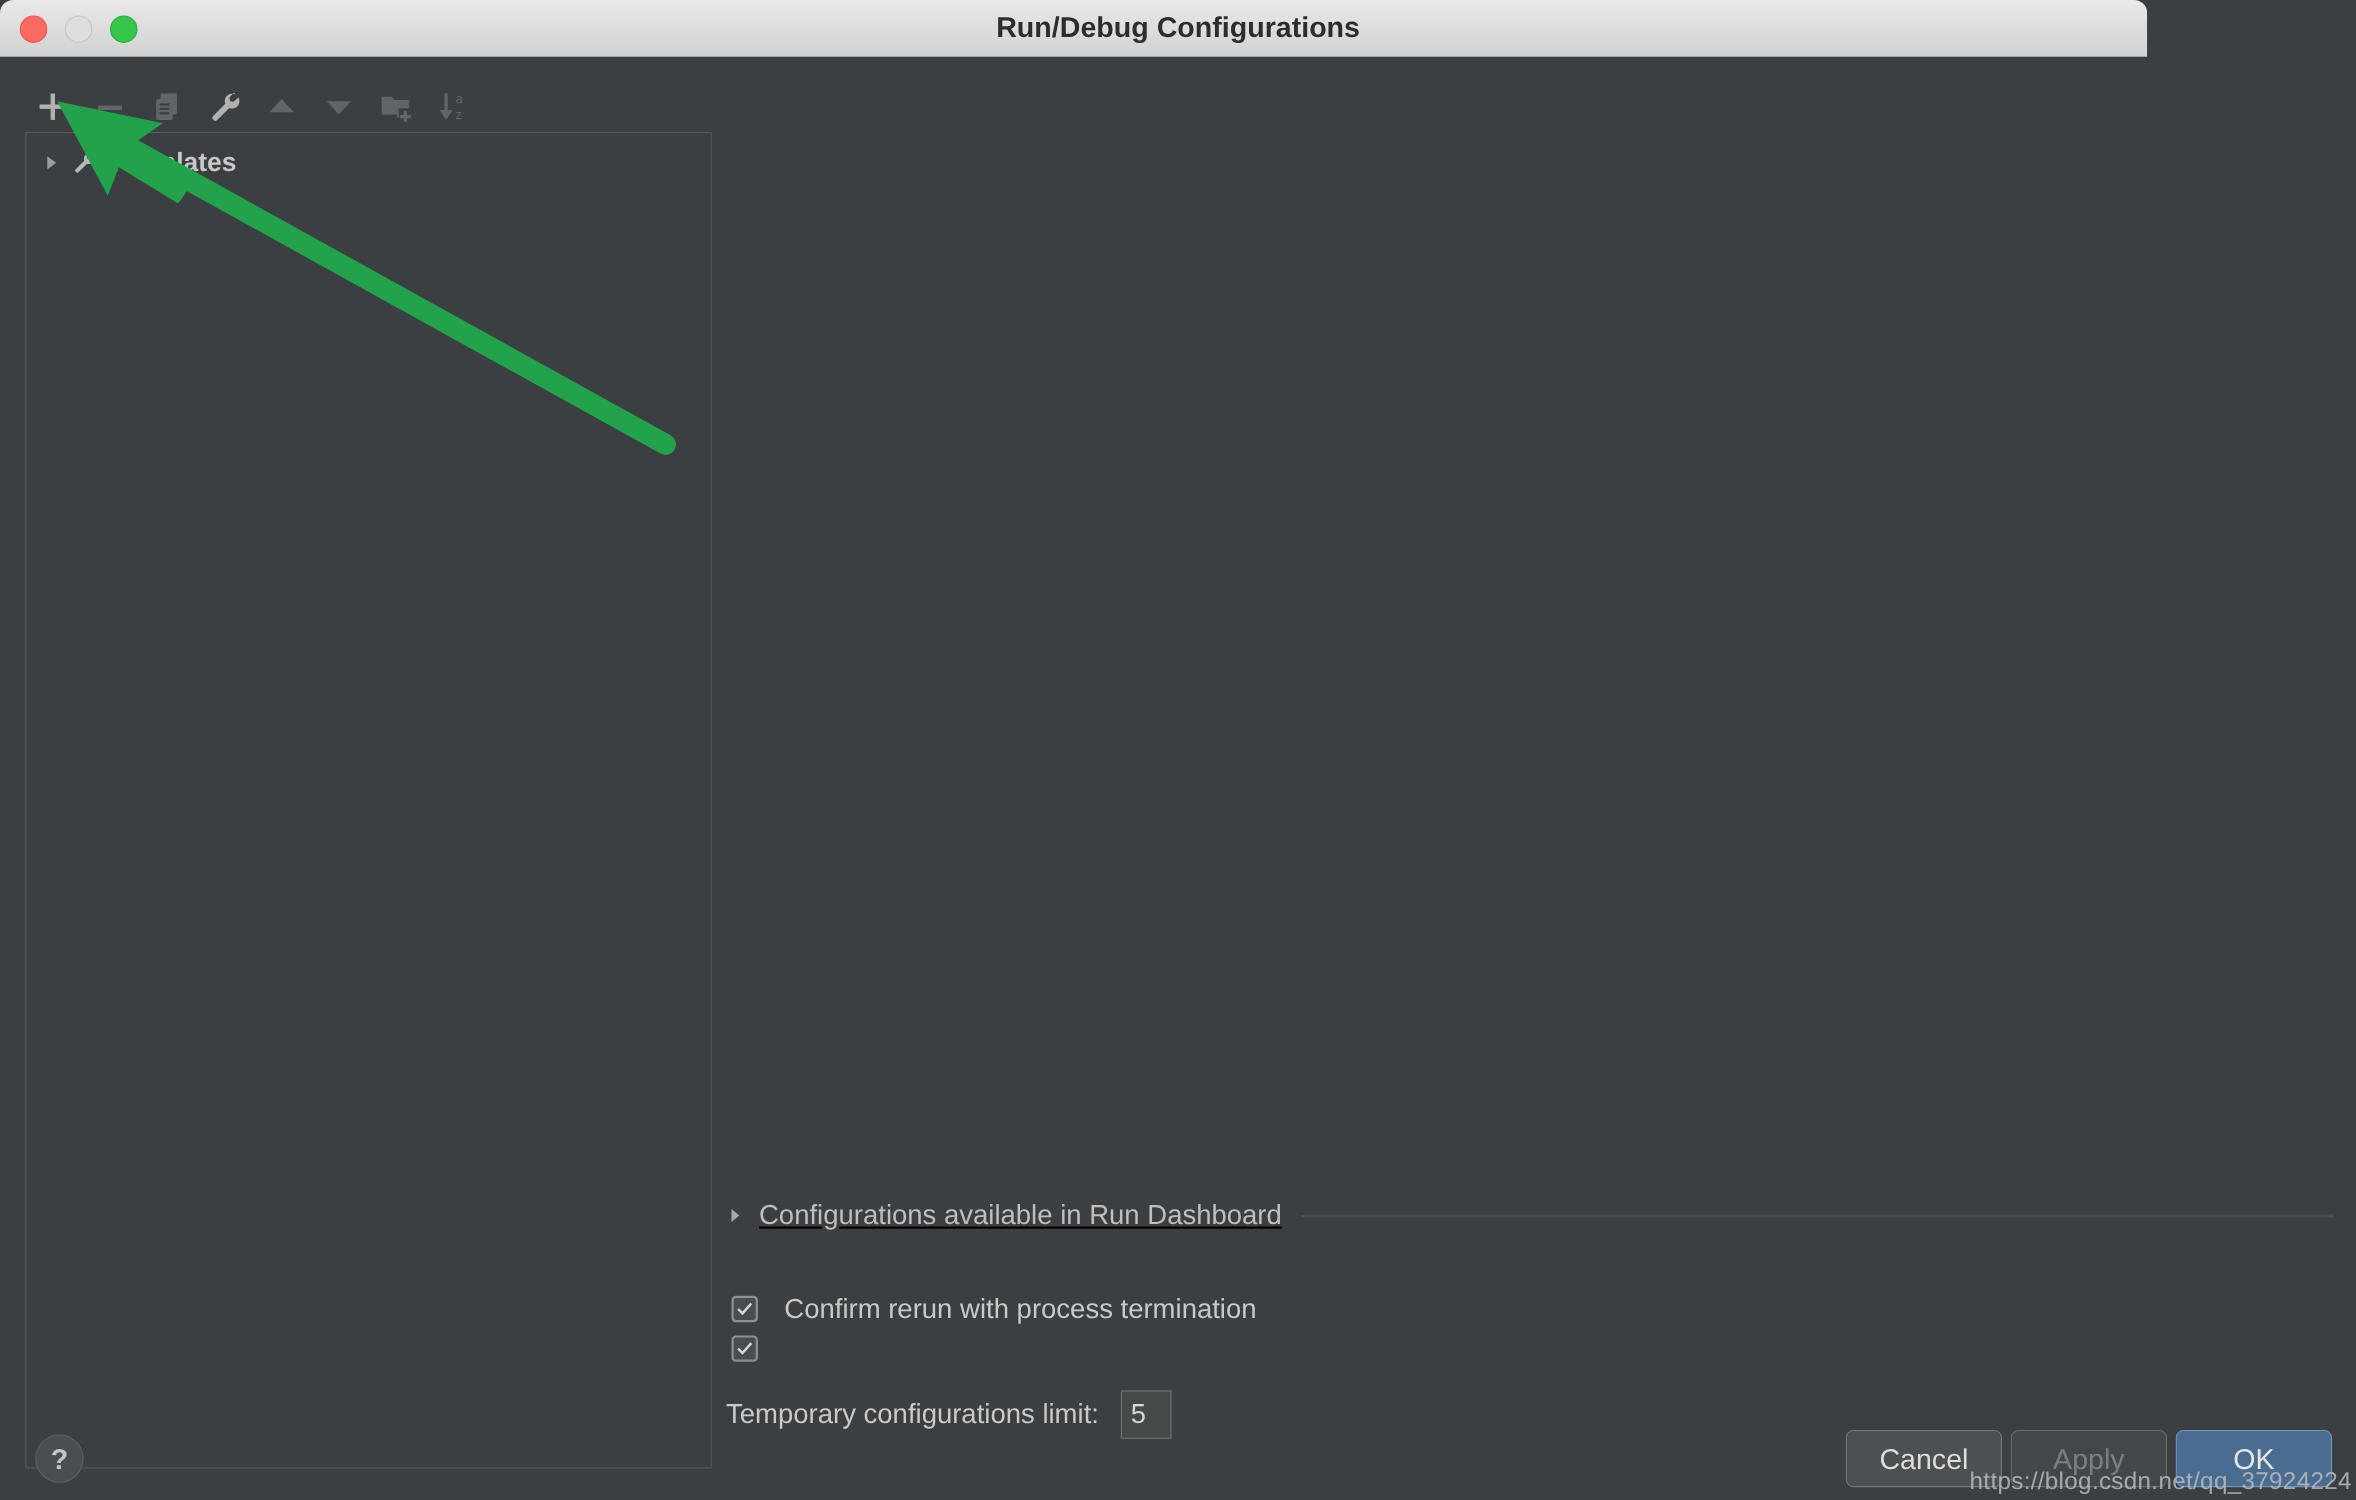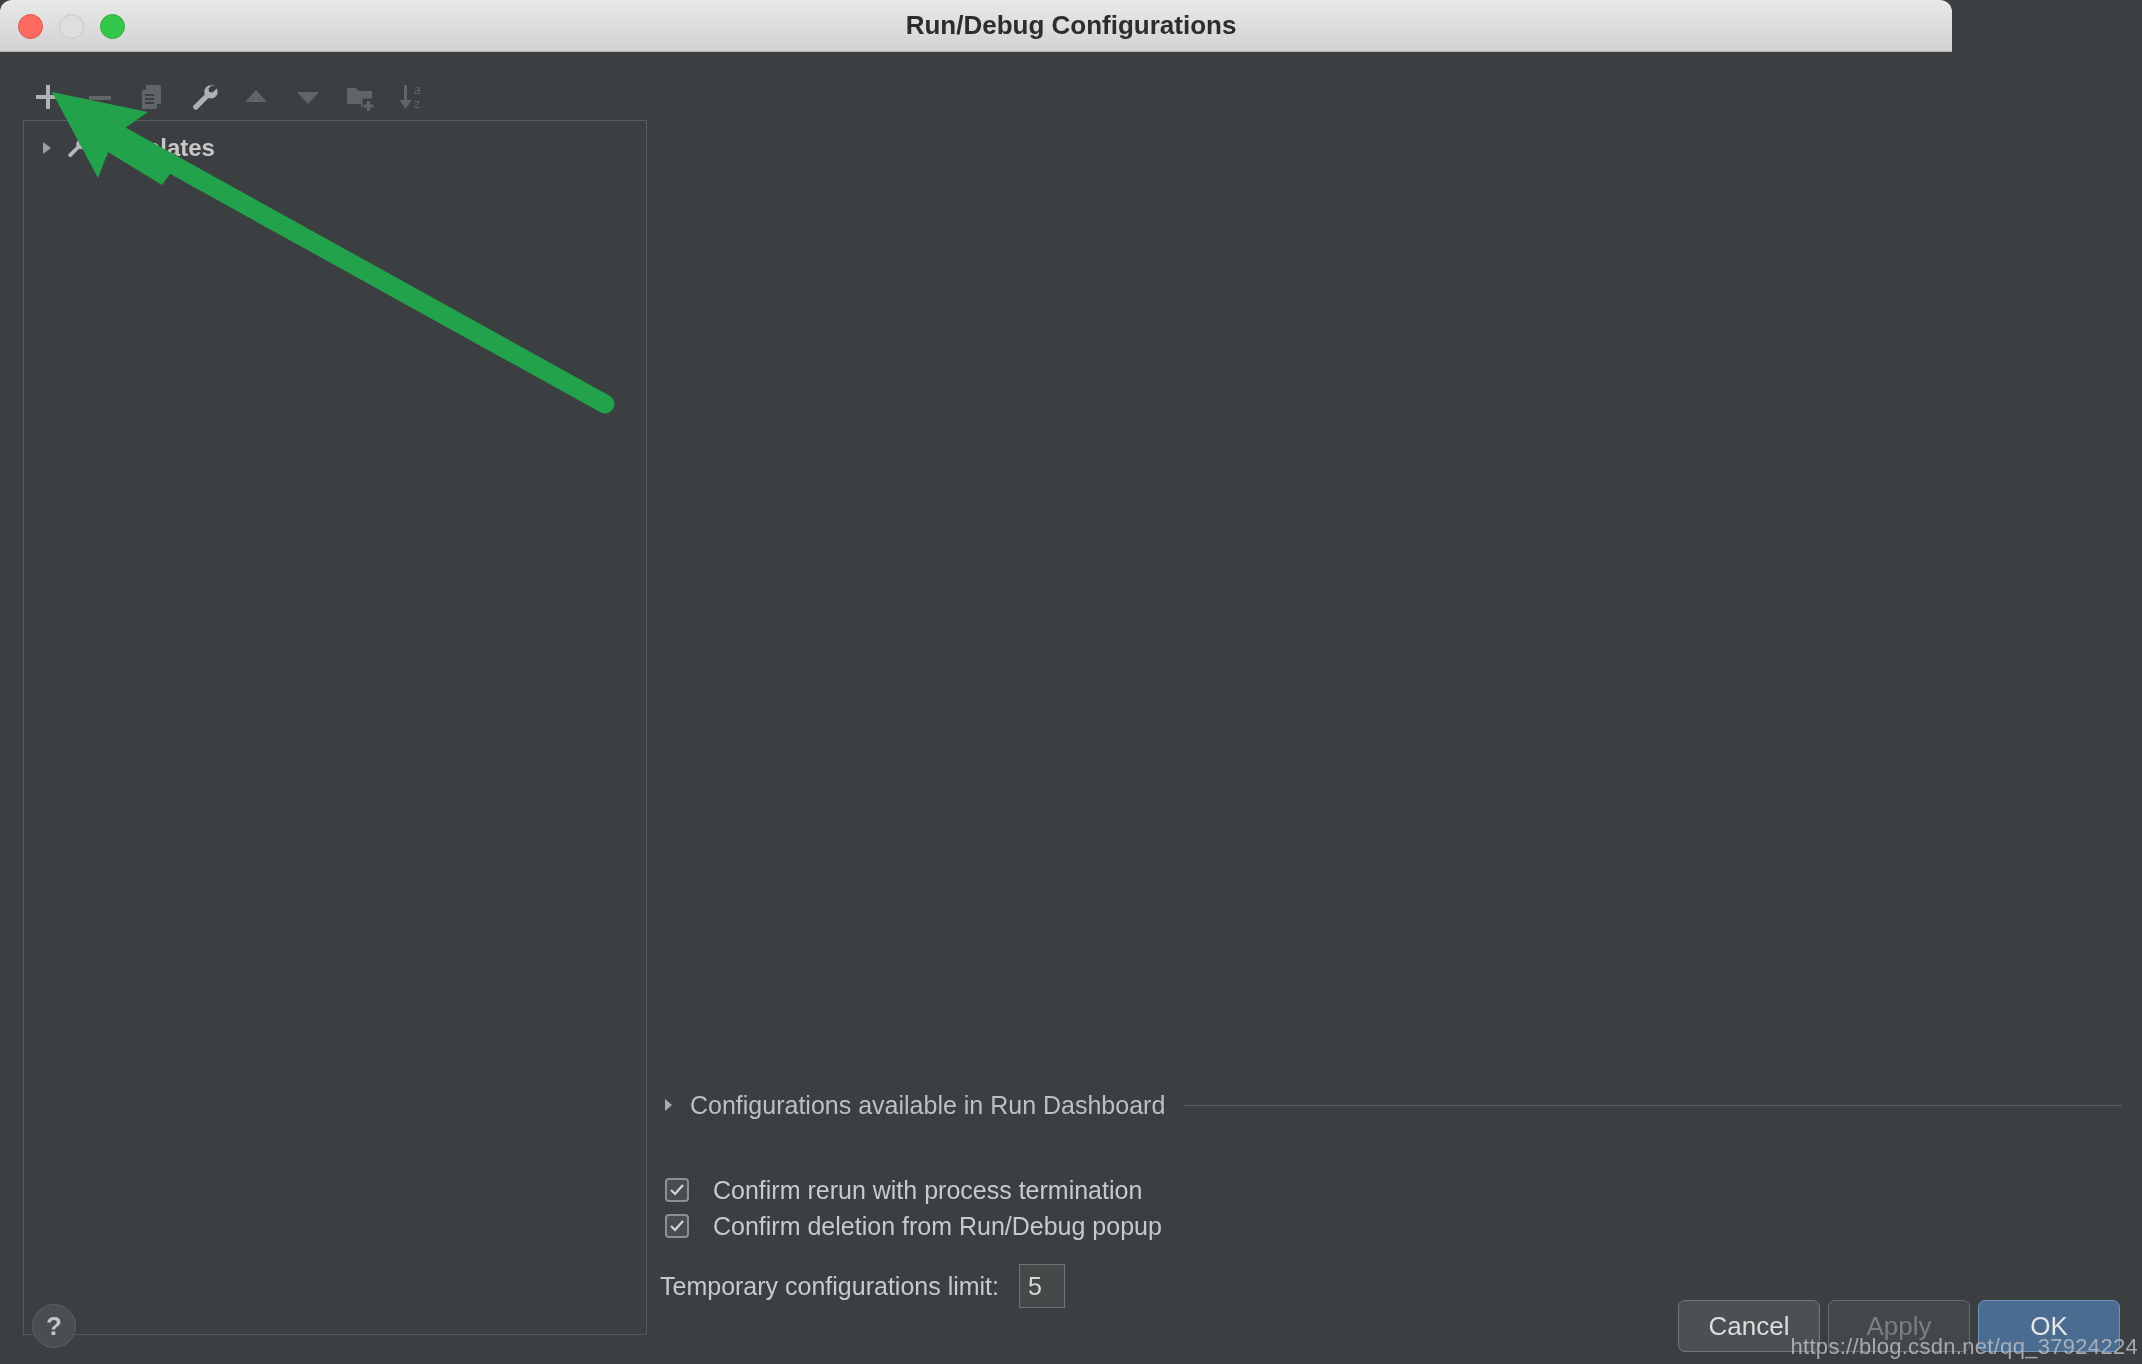--- a/index.html
+++ b/index.html
@@ -151,6 +151,7 @@
     height: 34px;
     display: flex;
     align-items: center;
+    text-decoration: underline;
   }
   .dash-arrow {
     width: 30px;

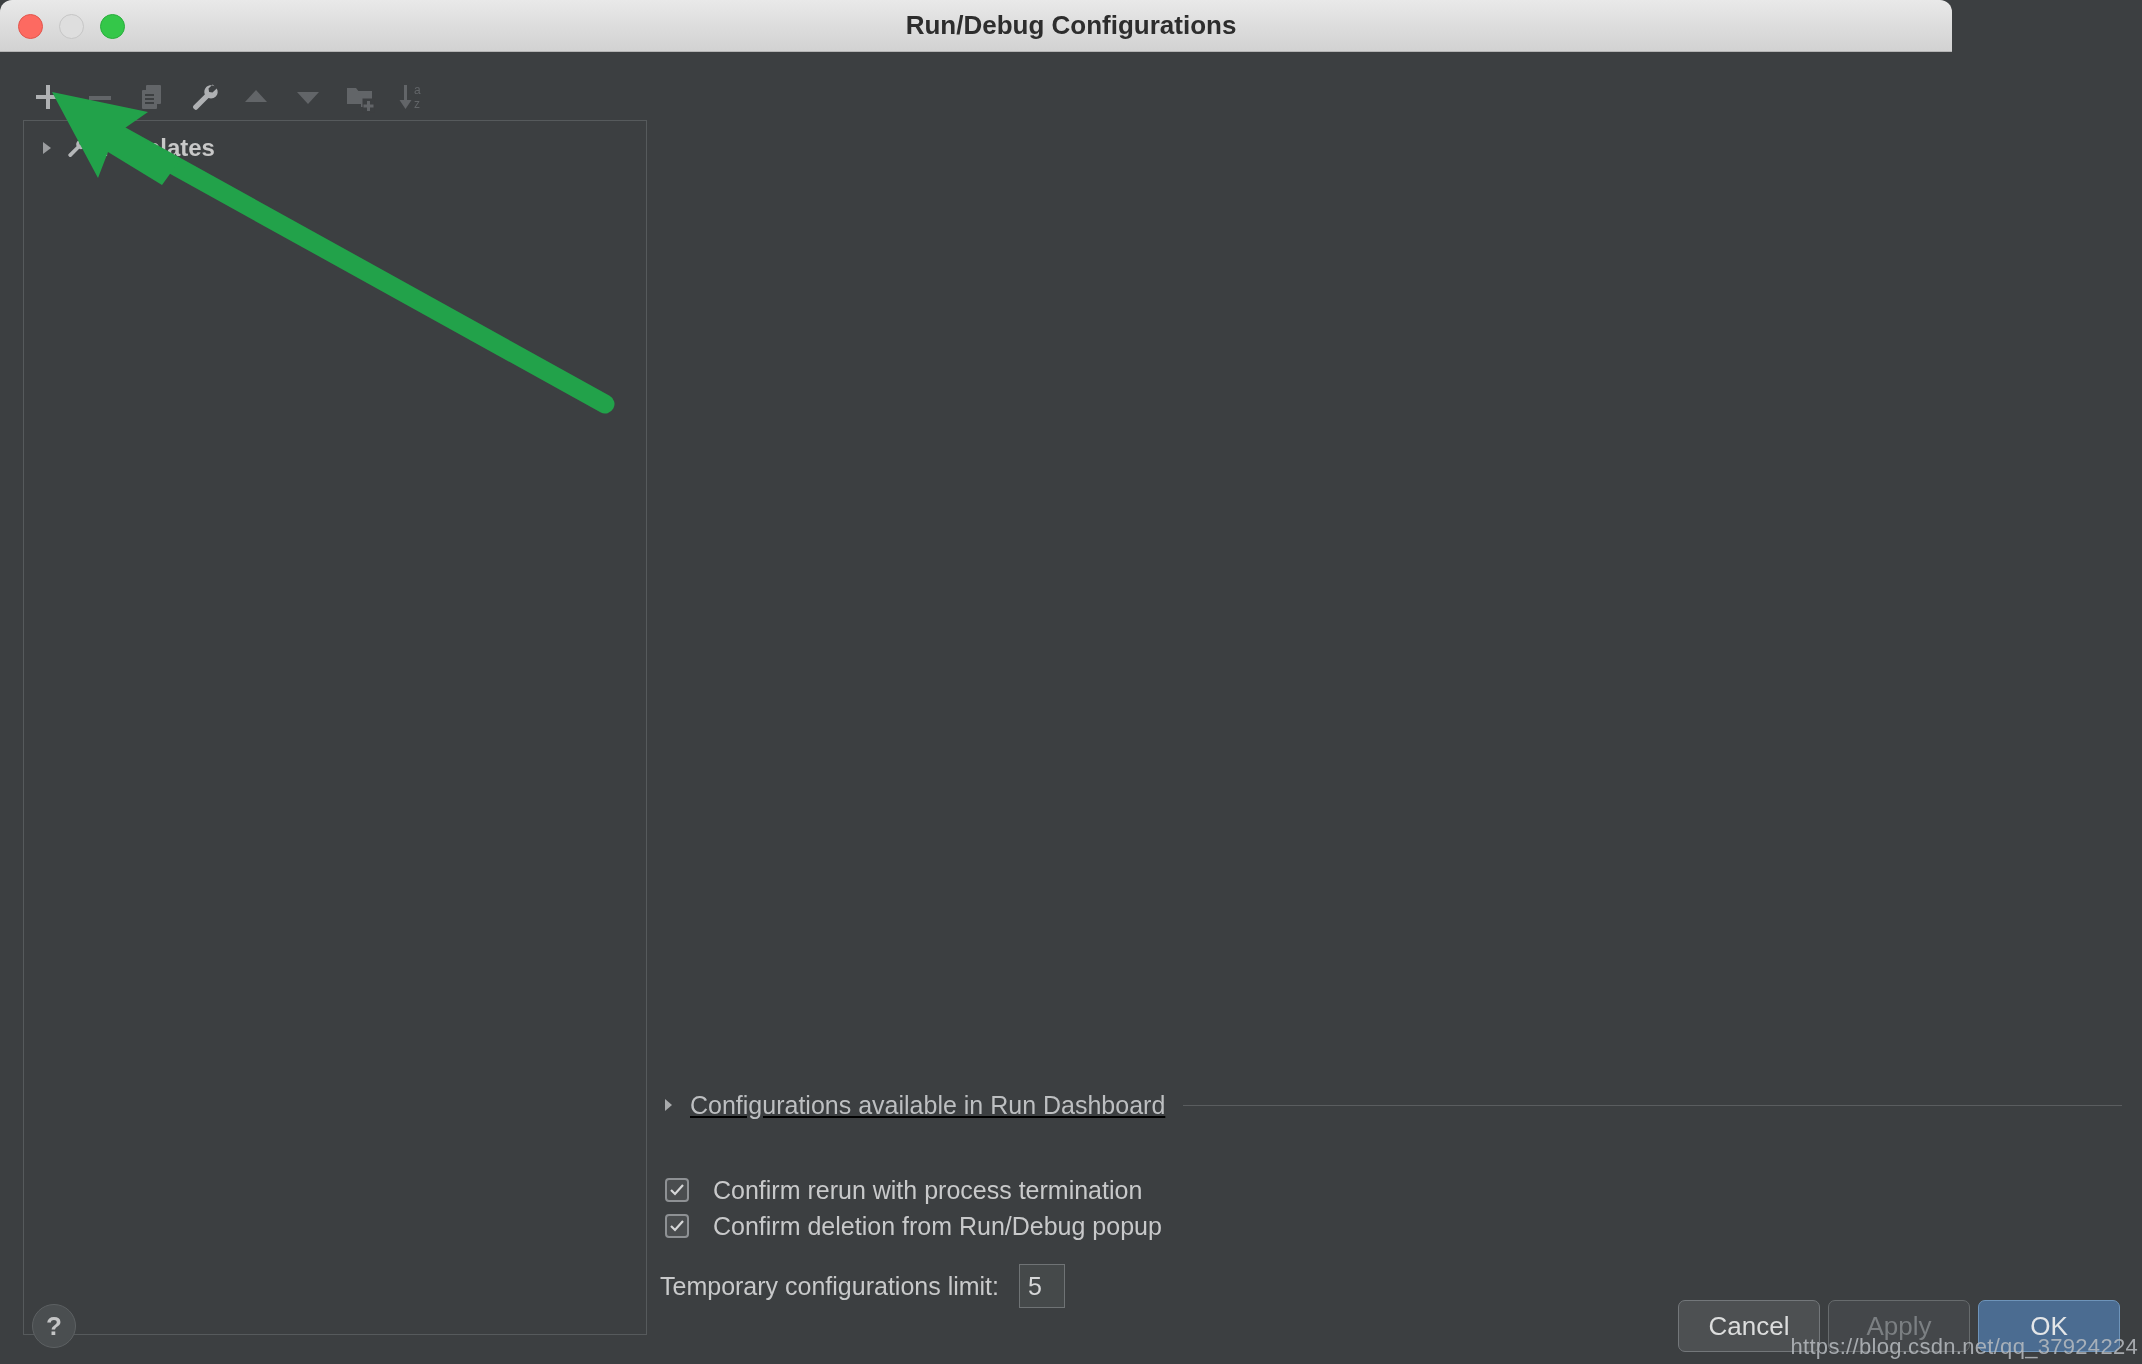--- a/index.html
+++ b/index.html
@@ -416,7 +416,6 @@
           <polyline points="2,8 6,12 14,3" fill="none" stroke="#d6d7d8" stroke-width="2.2"></polyline>
         </svg>
       </span>
-      <span class="check-label">Confirm deletion from Run/Debug popup</span>
     </div>
 
     <div class="limit-row">

